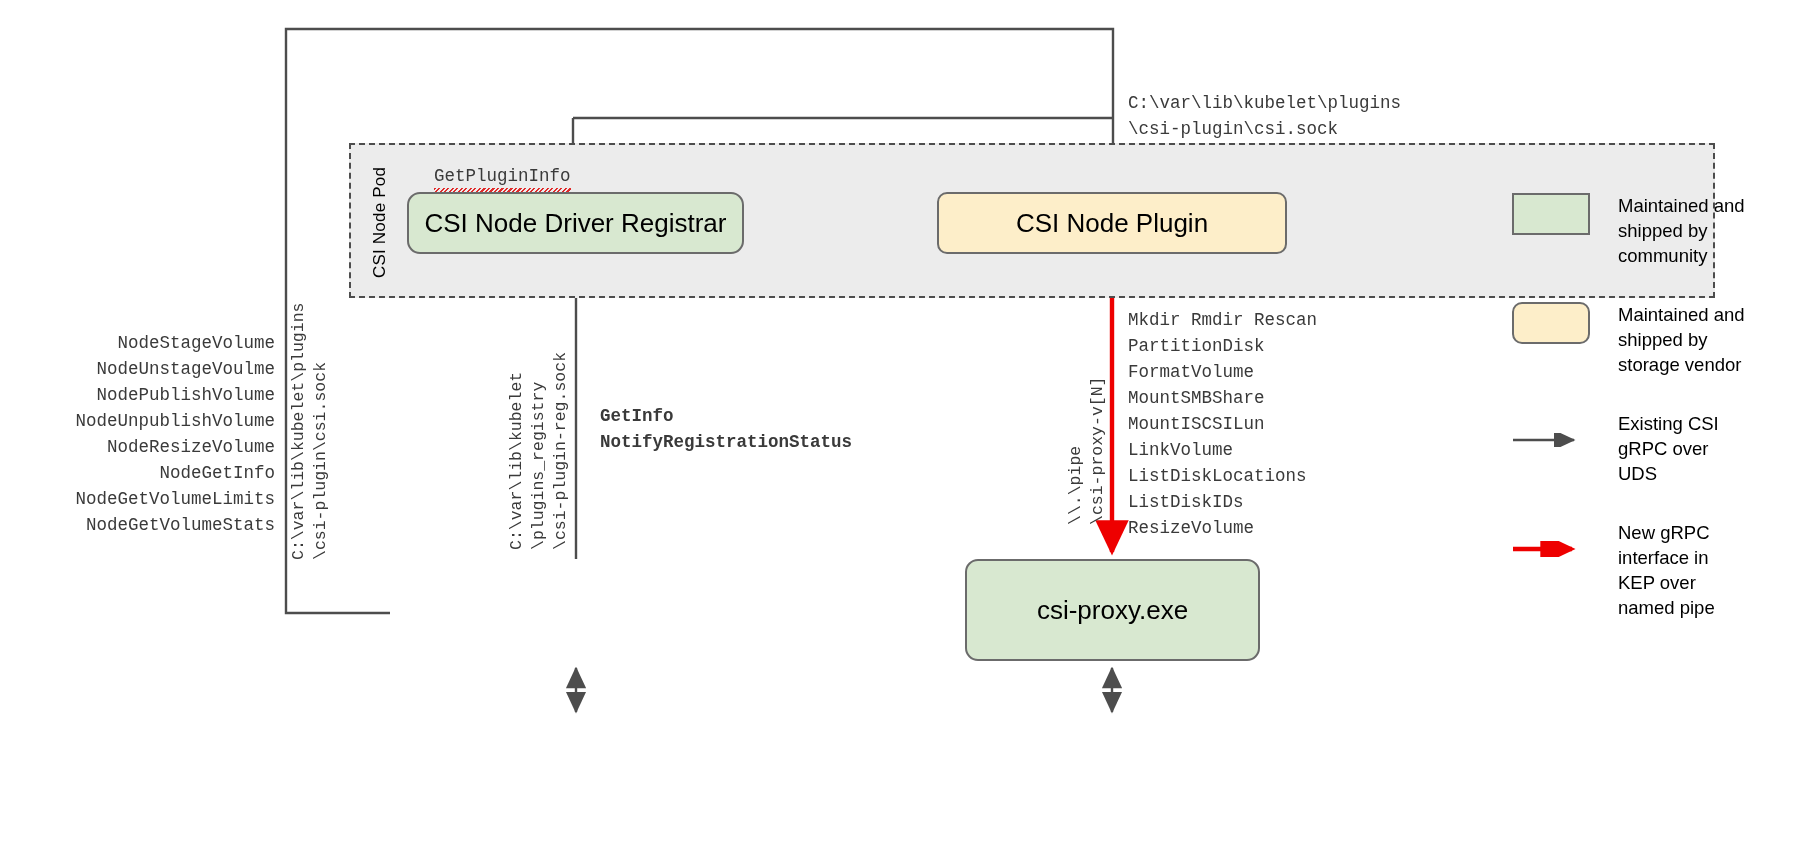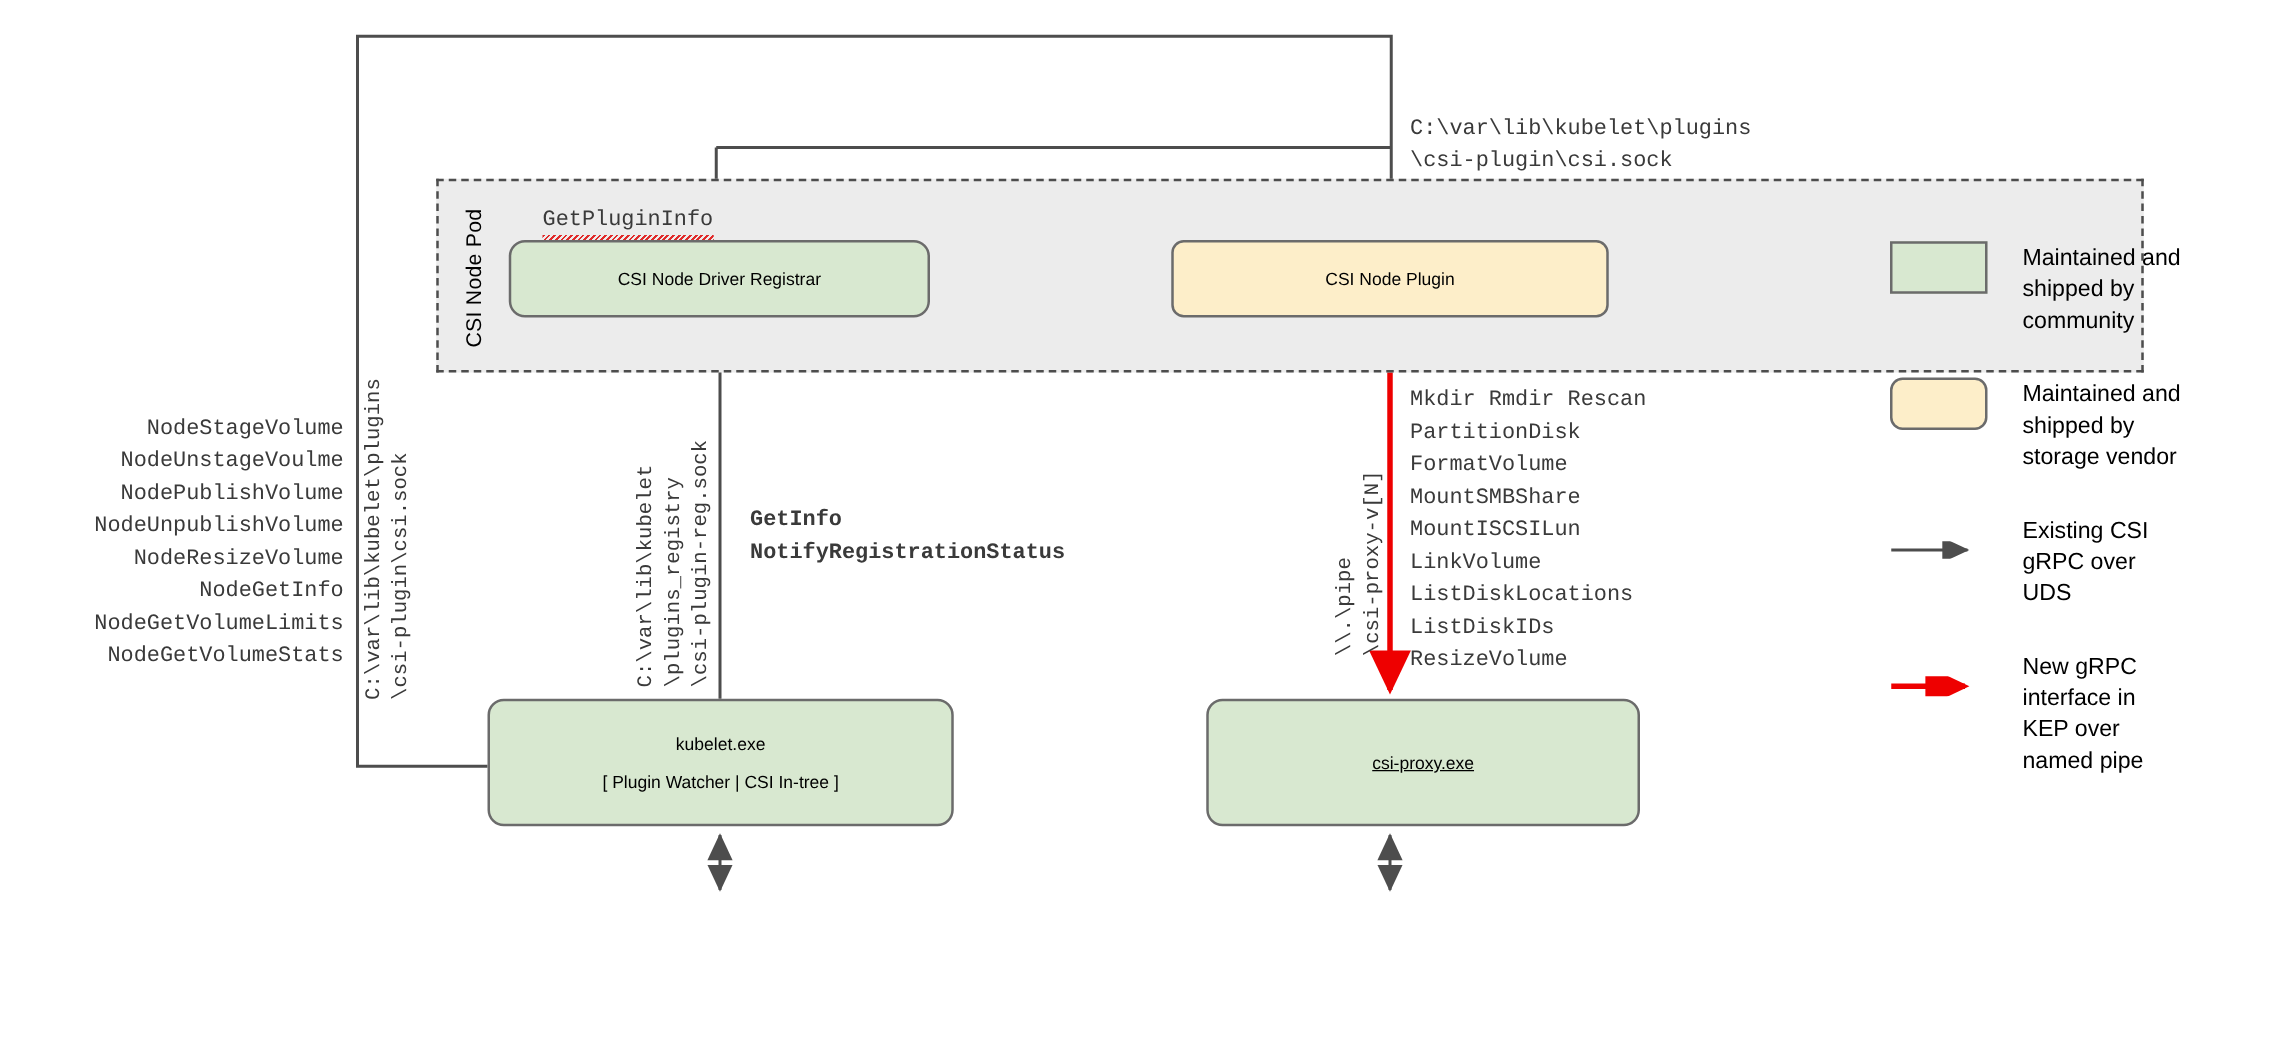--- a/index.html
+++ b/index.html
@@ -15,7 +15,7 @@
 
   .nodebox{position:absolute;border:2.2px solid #6b6b6b;border-radius:13px;box-sizing:border-box;
            display:flex;flex-direction:column;align-items:center;justify-content:center;text-align:center;
-           font-size:14px;color:#000;line-height:30px;}
+           font-size:26px;color:#000;line-height:30px;}
   .green{background:#d8e8d0;}
   .yellow{background:#fdeec9;border-radius:10px;}
   .blue{background:#cfd9f2;}

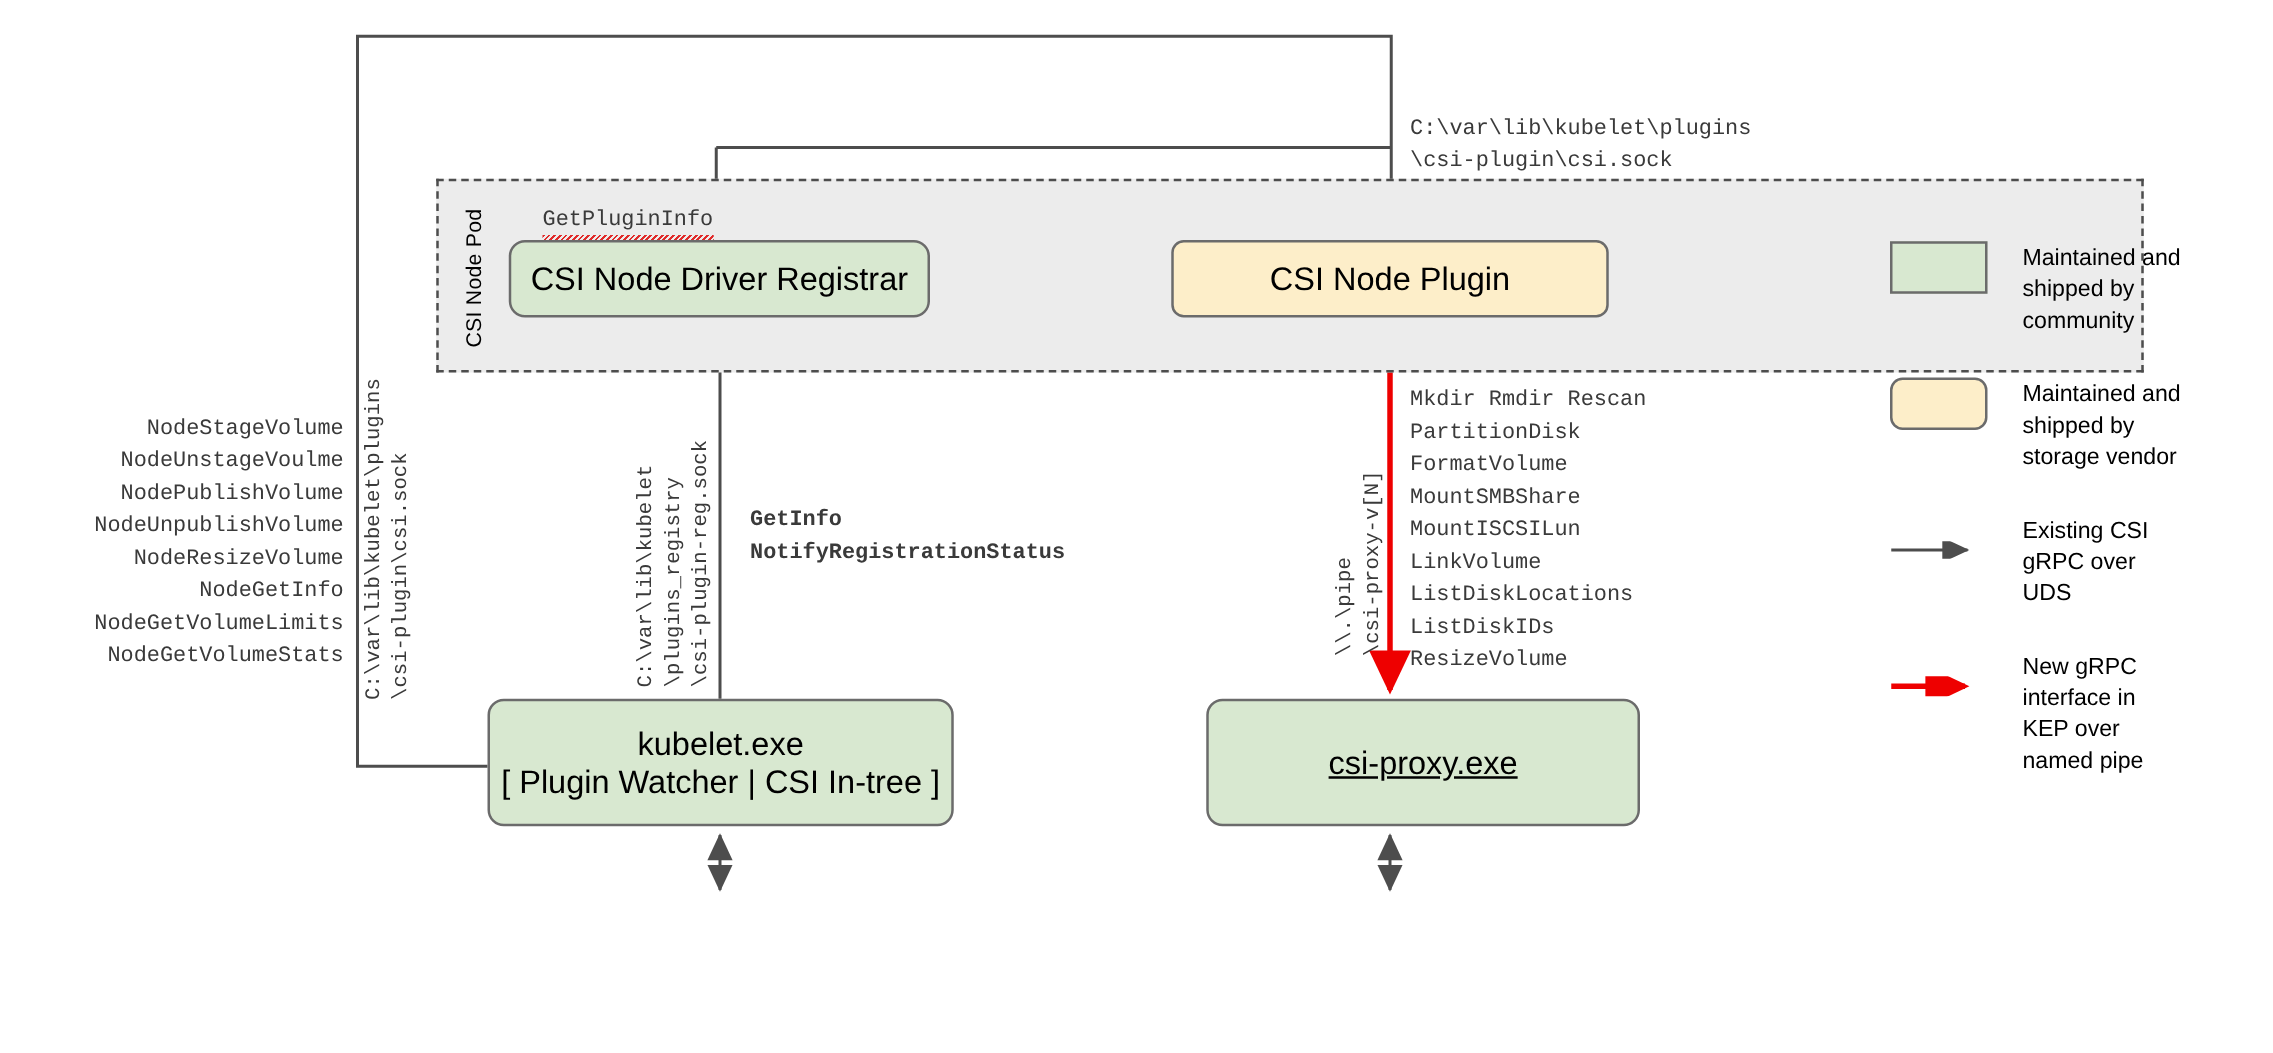--- a/index.html
+++ b/index.html
@@ -103,10 +103,6 @@
     <span>CSI Node Plugin</span>
   </div>
 
-  <div class="nodebox green" id="box-kubelet">
-    <span>kubelet.exe</span>
-    <span>[ Plugin Watcher | CSI In-tree ]</span>
-  </div>
 
   <div class="nodebox green" id="box-csiproxy">
     <span>csi-proxy.exe</span>

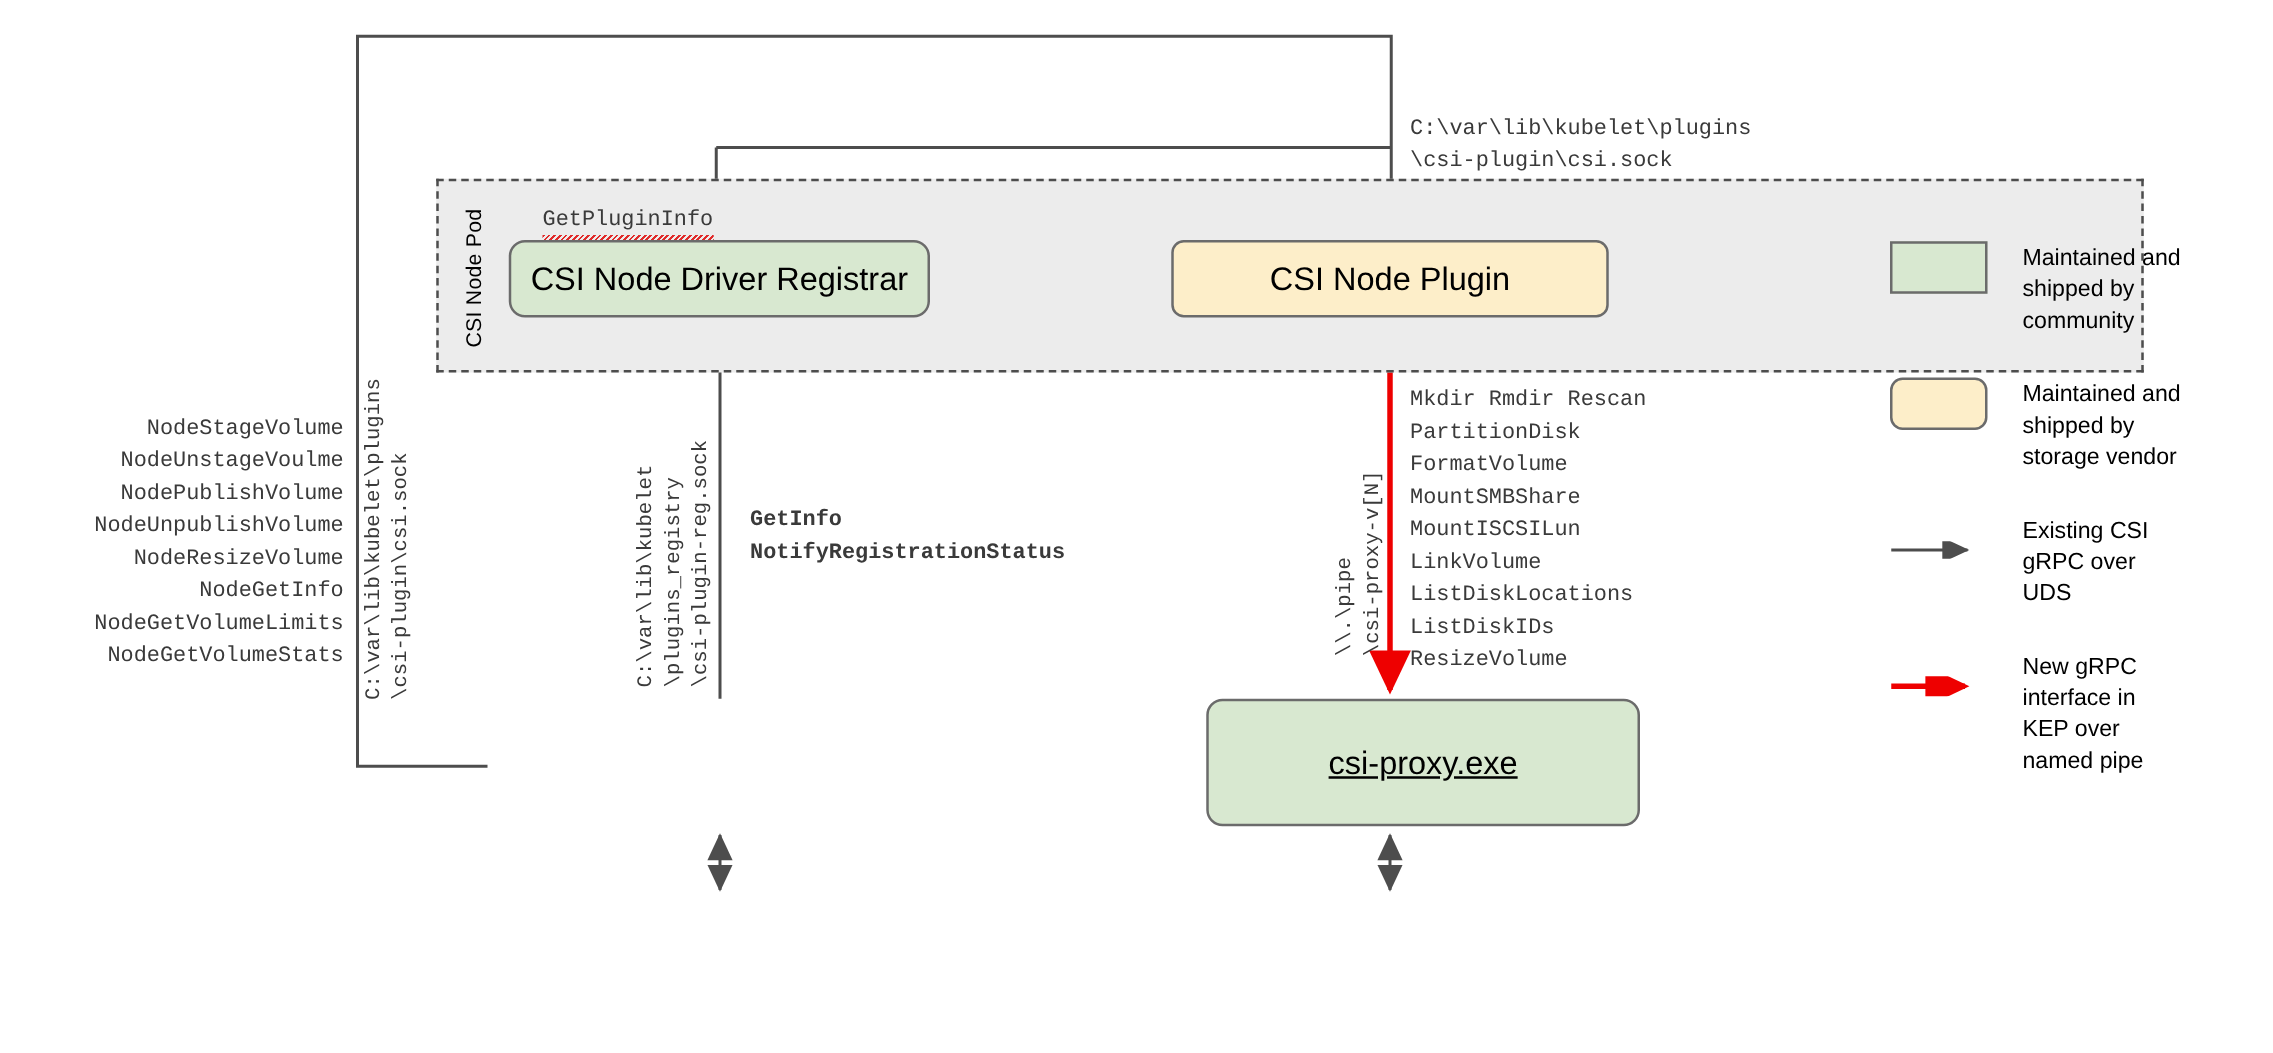--- a/index.html
+++ b/index.html
@@ -23,7 +23,7 @@
   #box-registrar{left:407px;top:192px;width:337px;height:62px;}
   #box-plugin{left:937px;top:192px;width:350px;height:62px;}
   #box-kubelet{left:390px;top:559px;width:373px;height:102px;}
-  #box-csiproxy{left:965px;top:559px;width:347px;height:102px;text-decoration:underline;}
+  #box-csiproxy{left:965px;top:559px;width:295px;height:102px;}
   #box-hostos{left:360px;top:718px;width:1001px;height:55px;border-radius:5px;}
 
   .rot{position:absolute;white-space:pre;writing-mode:vertical-rl;transform:rotate(180deg);

